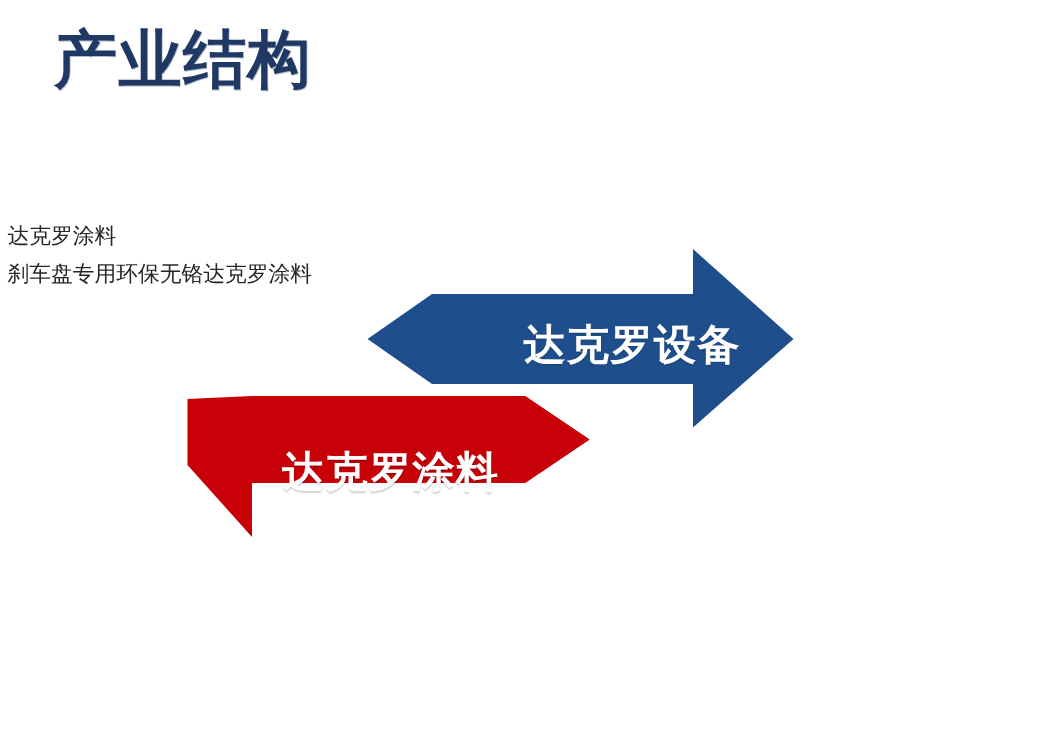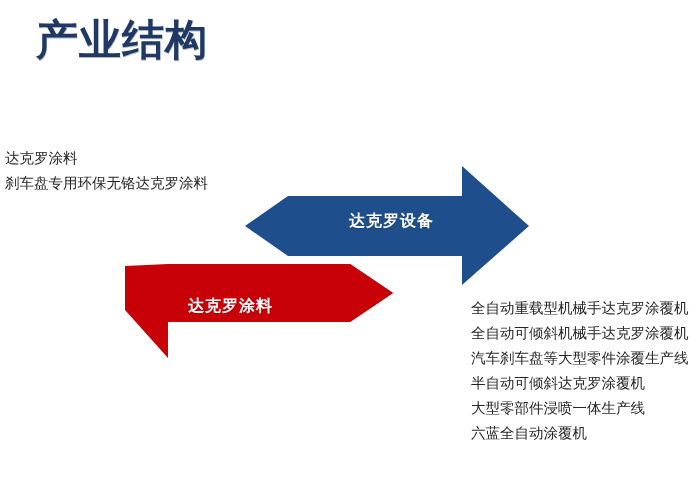--- a/index.html
+++ b/index.html
@@ -68,7 +68,7 @@
   .arrow-label {
     position: absolute;
     color: #ffffff;
-    font-size: 16px;
+    font-size: 28px;
     font-weight: bold;
     white-space: nowrap;
     letter-spacing: 1px;

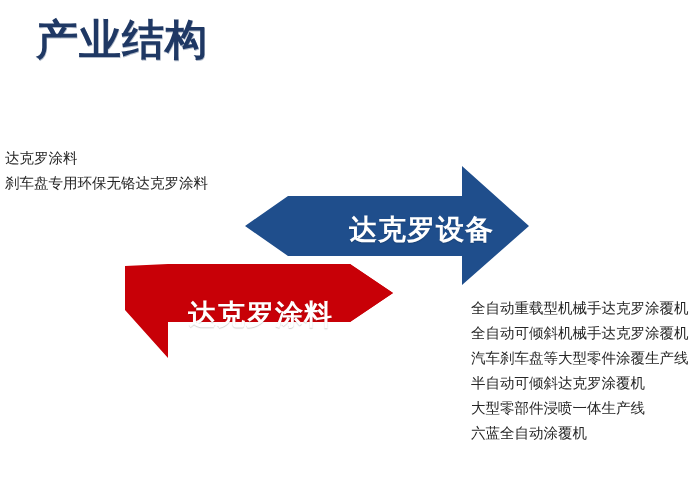--- a/index.html
+++ b/index.html
@@ -107,14 +107,6 @@
     <span class="text-line">刹车盘专用环保无铬达克罗涂料</span>
   </div>
 
-  <div id="right-text-block" class="text-block">
-    <span class="text-line">全自动重载型机械手达克罗涂覆机</span>
-    <span class="text-line">全自动可倾斜机械手达克罗涂覆机</span>
-    <span class="text-line">汽车刹车盘等大型零件涂覆生产线</span>
-    <span class="text-line">半自动可倾斜达克罗涂覆机</span>
-    <span class="text-line">大型零部件浸喷一体生产线</span>
-    <span class="text-line">六蓝全自动涂覆机</span>
-  </div>
 
 </div>
 

